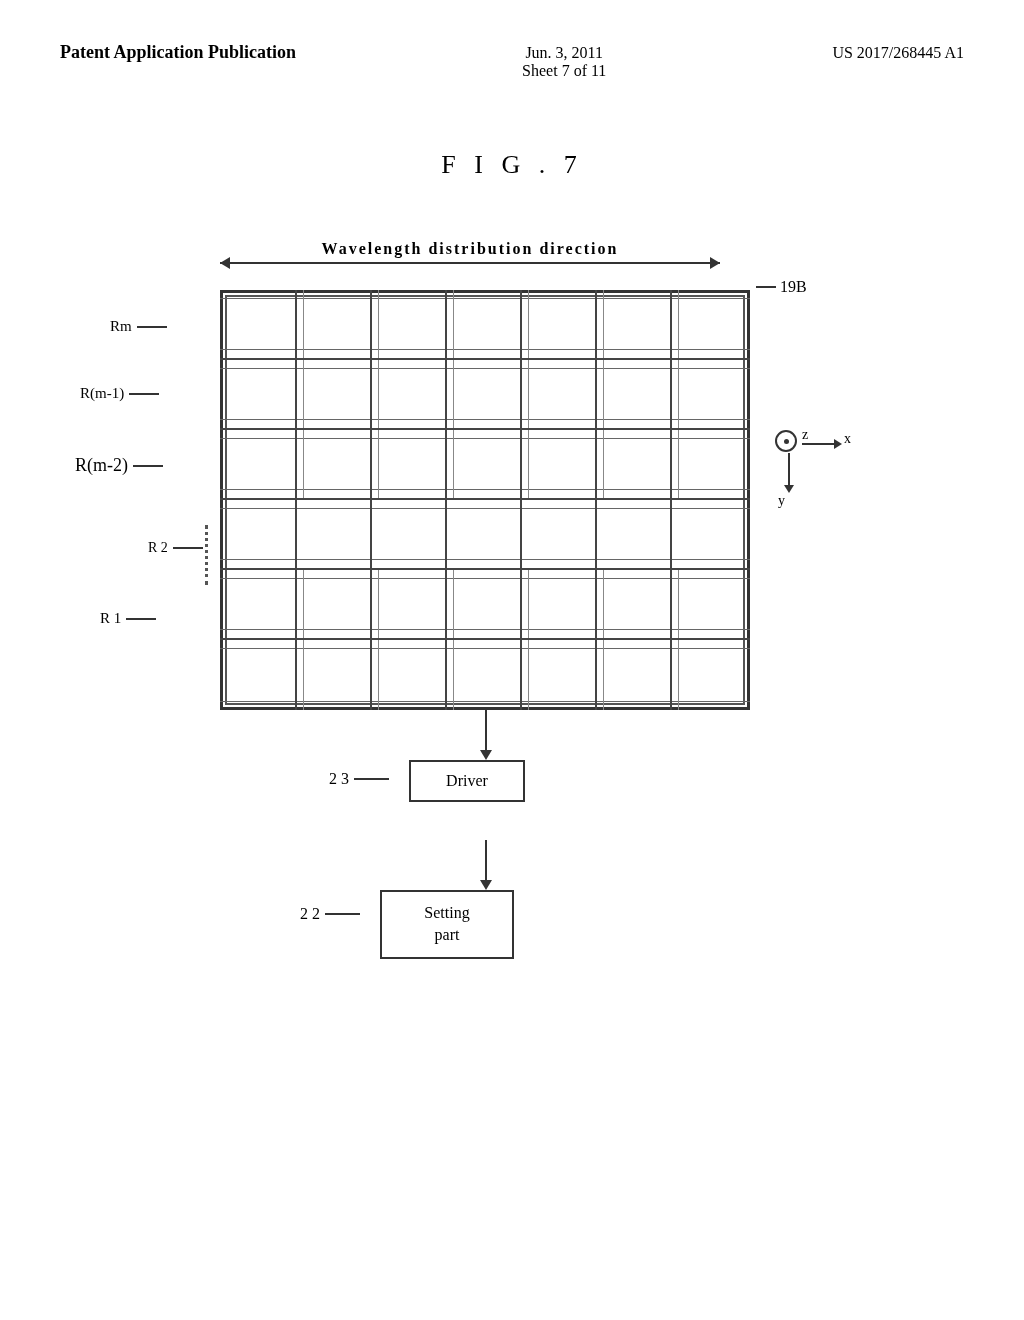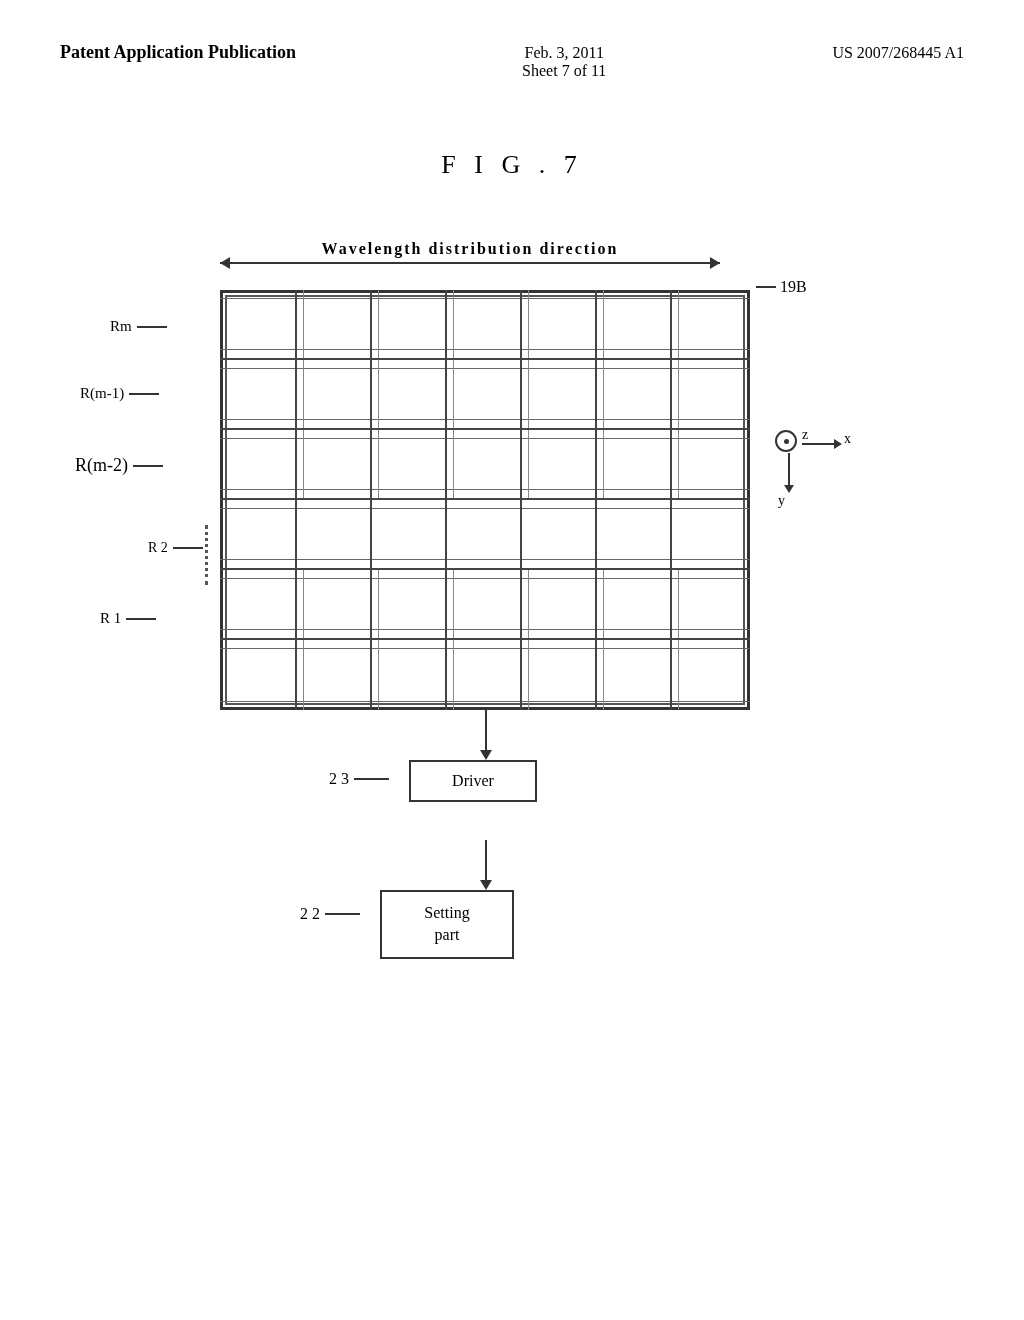--- a/index.html
+++ b/index.html
@@ -51,7 +51,7 @@
 <div class="header">
   <div class="header-left">Patent Application Publication</div>
   <div class="header-center">
-    <span>Feb. 3, 2011</span><br>
+    <span>Jun. 3, 2011</span><br>
     <span>Sheet 7 of 11</span>
   </div>
   <div class="header-right">US 2007/268445 A1</div>

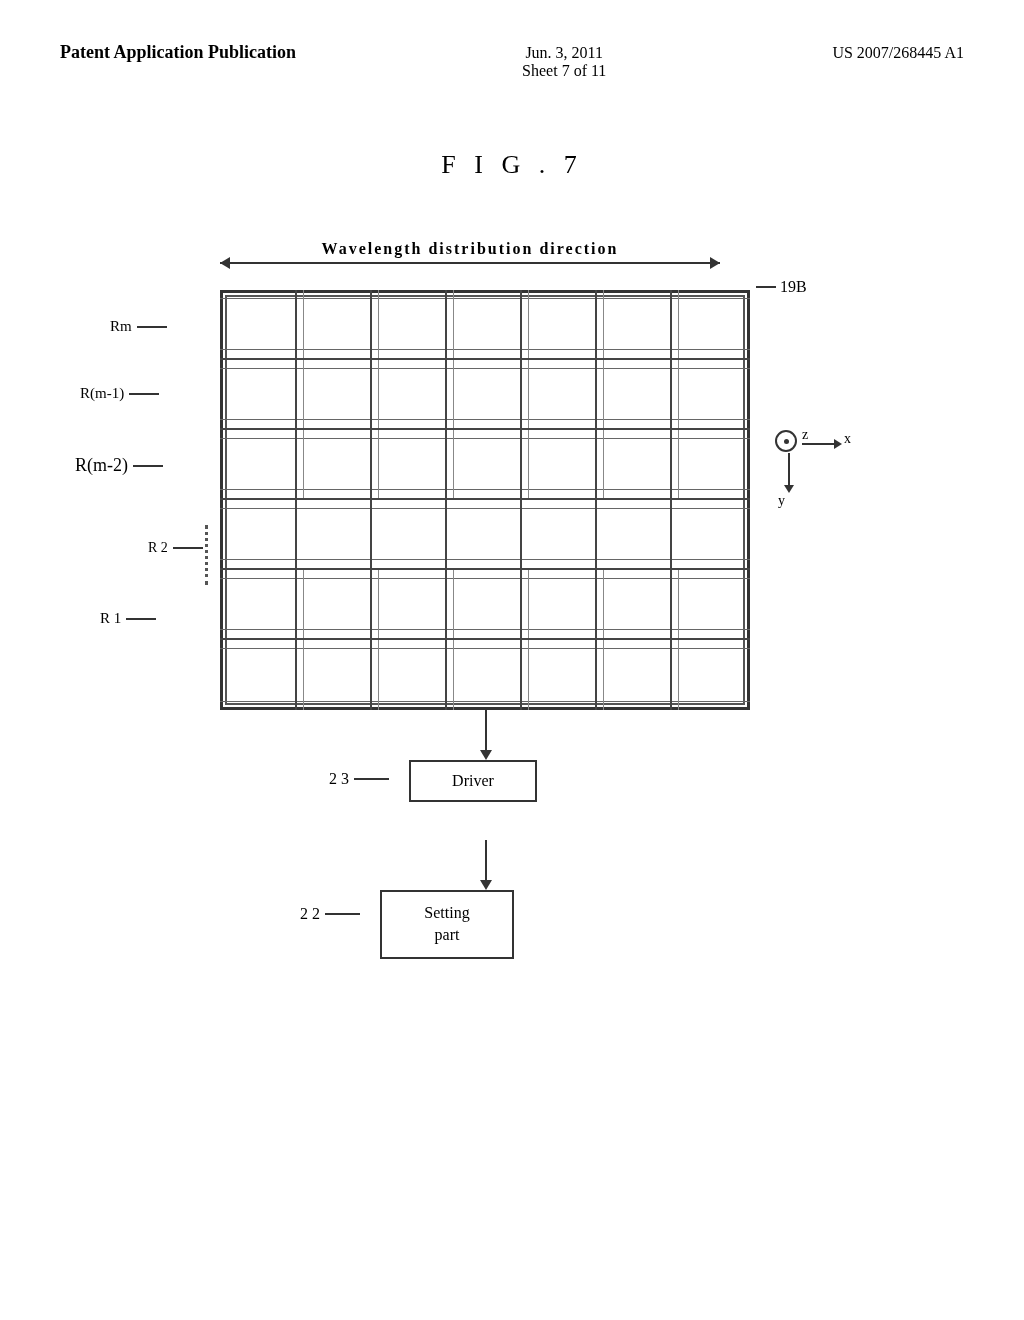--- a/index.html
+++ b/index.html
@@ -54,7 +54,7 @@
     <span>Jun. 3, 2011</span><br>
     <span>Sheet 7 of 11</span>
   </div>
-  <div class="header-right">US 2007/268445 A1</div>
+  <div class="header-right">US 2017/268445 A1</div>
 </div>
 
 <div class="fig-title">F I G .  7</div>

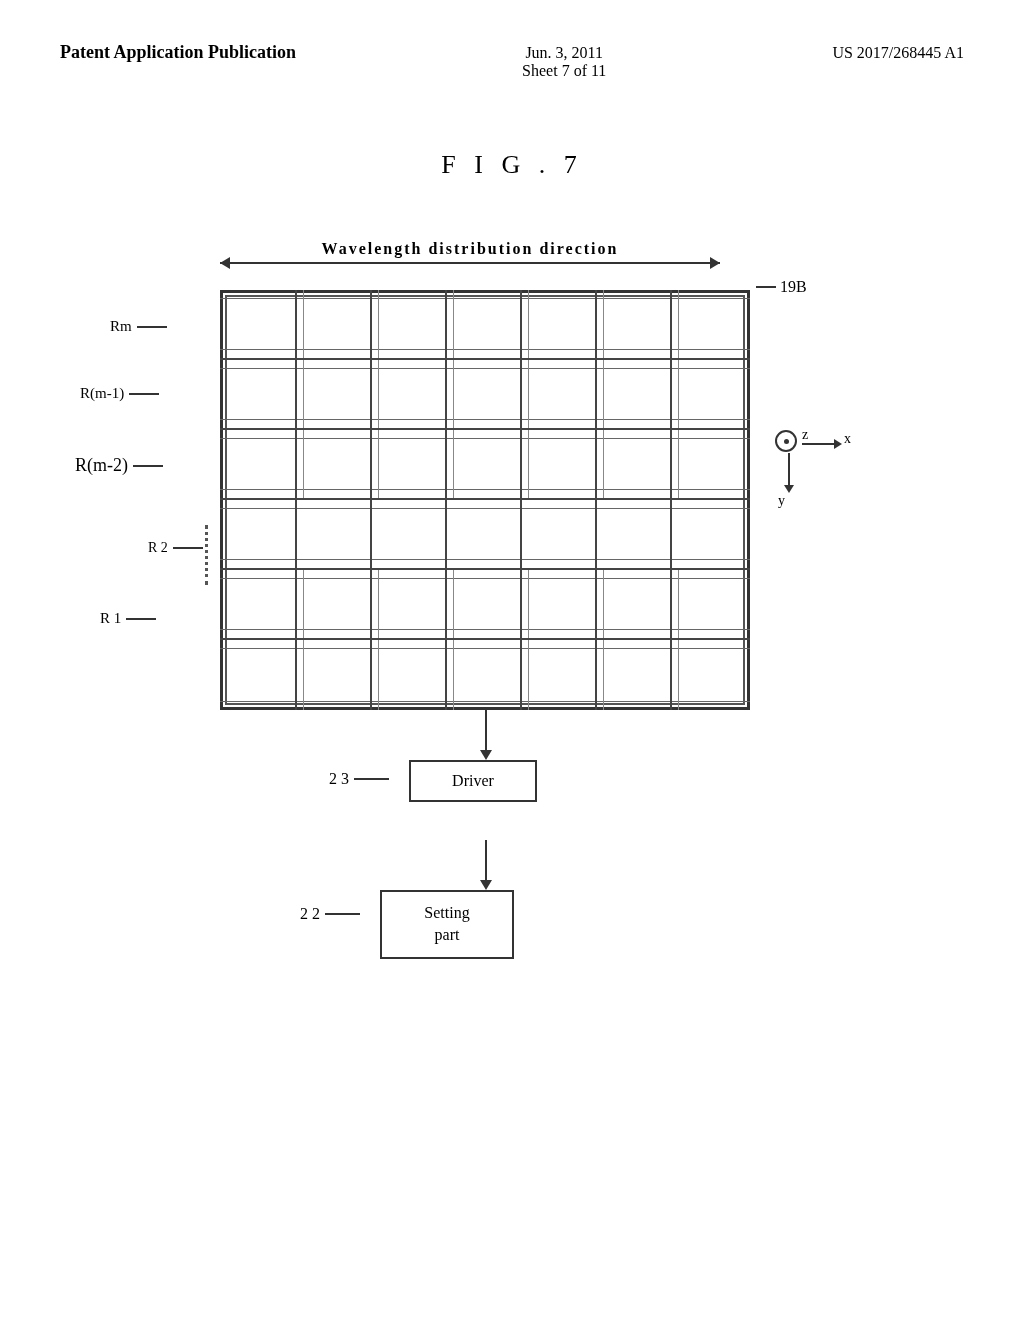--- a/index.html
+++ b/index.html
@@ -249,7 +249,7 @@
       <span>2 3</span>
       <div style="width: 35px; height: 2px; background: #333; margin-left: 5px;"></div>
     </div>
-    <div style="border: 2px solid #333; width: 128px; padding: 10px 10px; text-align: center; font-size: 16px;">Driver</div>
+    <div style="border: 2px solid #333; width: 116px; padding: 10px 10px; text-align: center; font-size: 16px;">Driver</div>
   </div>
 
   <div style="position: absolute; top: 610px; left: 480px; display: flex; flex-direction: column; align-items: center;">

